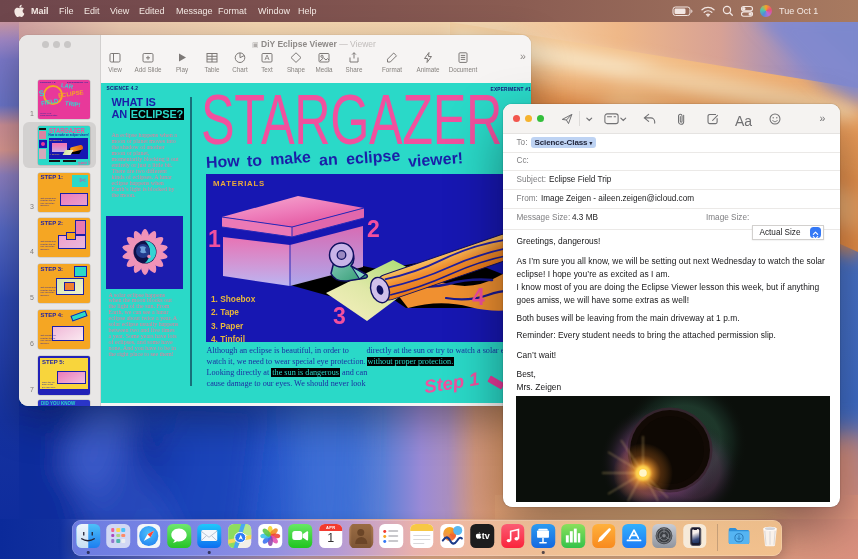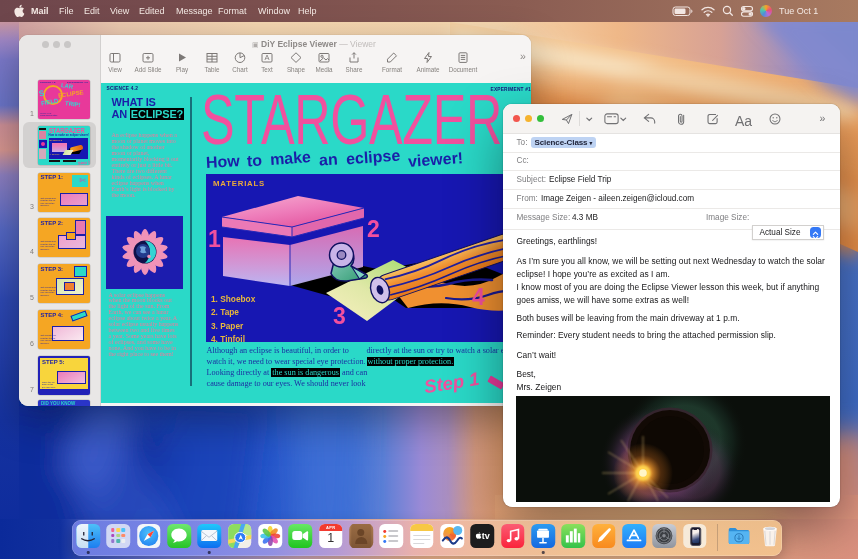--- a/index.html
+++ b/index.html
@@ -514,7 +514,7 @@
     </div>
     </div>
   <div id="mbodytext">
-      <div class="mbody" style="top:131.2px;line-height:12.9px;">Greetings, earthlings!</div>
+      <div class="mbody" style="top:131.2px;line-height:12.9px;">Greetings, dangerous!</div>
 <div class="mbody" style="top:151.4px;line-height:12.9px;">As I’m sure you all know, we will be setting out next Wednesday to watch the solar<br>eclipse! I hope you’re as excited as I am.</div>
 <div class="mbody" style="top:177.4px;line-height:12.9px;">I know most of you are doing the Eclipse Viewer lesson this week, but if anything<br>goes amiss, we will have some extras as well!</div>
 <div class="mbody" style="top:208.3px;line-height:12.9px;">Both buses will be leaving from the main driveway at 1 p.m.</div>

